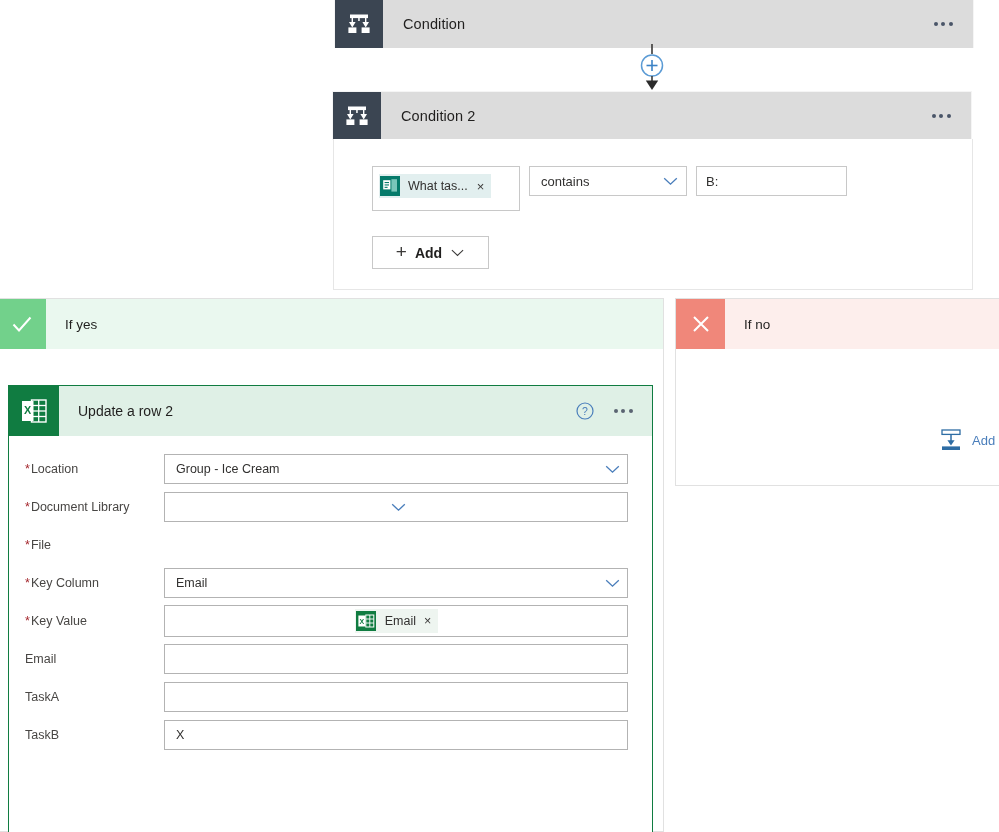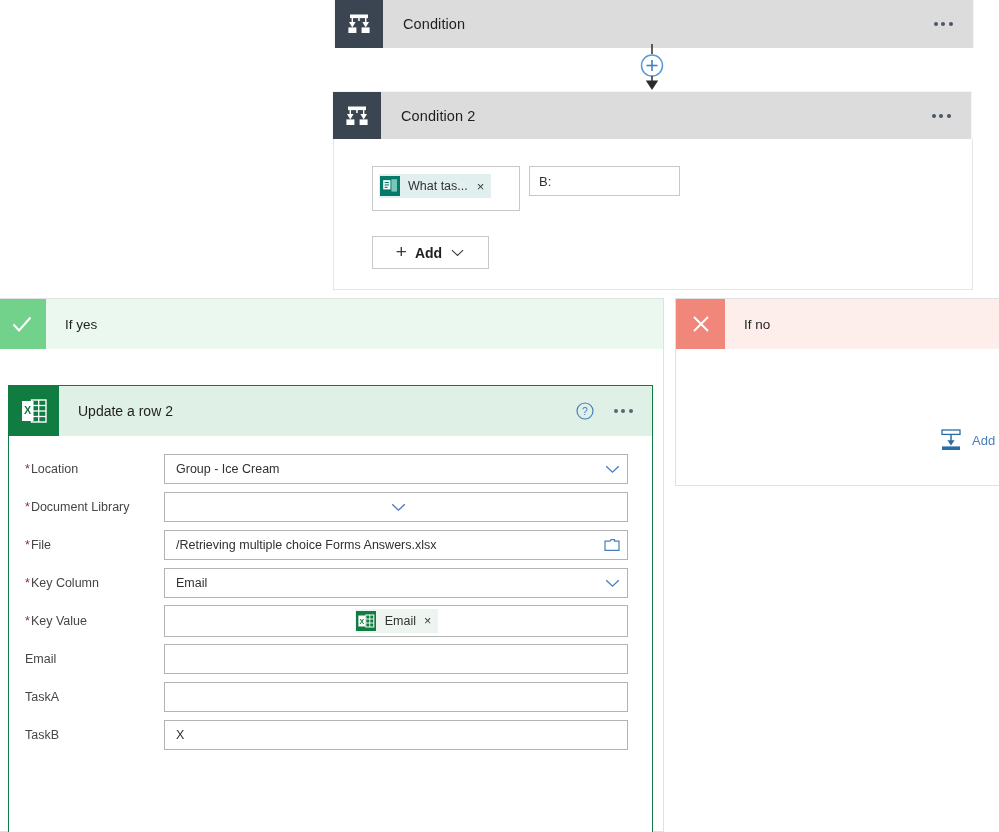--- a/index.html
+++ b/index.html
@@ -387,6 +387,12 @@
     </span>
   </div>
 
+  <div class="dd-field">
+    <span class="dd-val">contains</span>
+    <svg class="chev" viewBox="0 0 16 10">
+      <path d="M1 1.5 L8 8 L15 1.5" fill="none" stroke="#4a7ebb" stroke-width="1.5"></path>
+    </svg>
+  </div>
 
   <div class="txt-field">
     <span>B:</span>

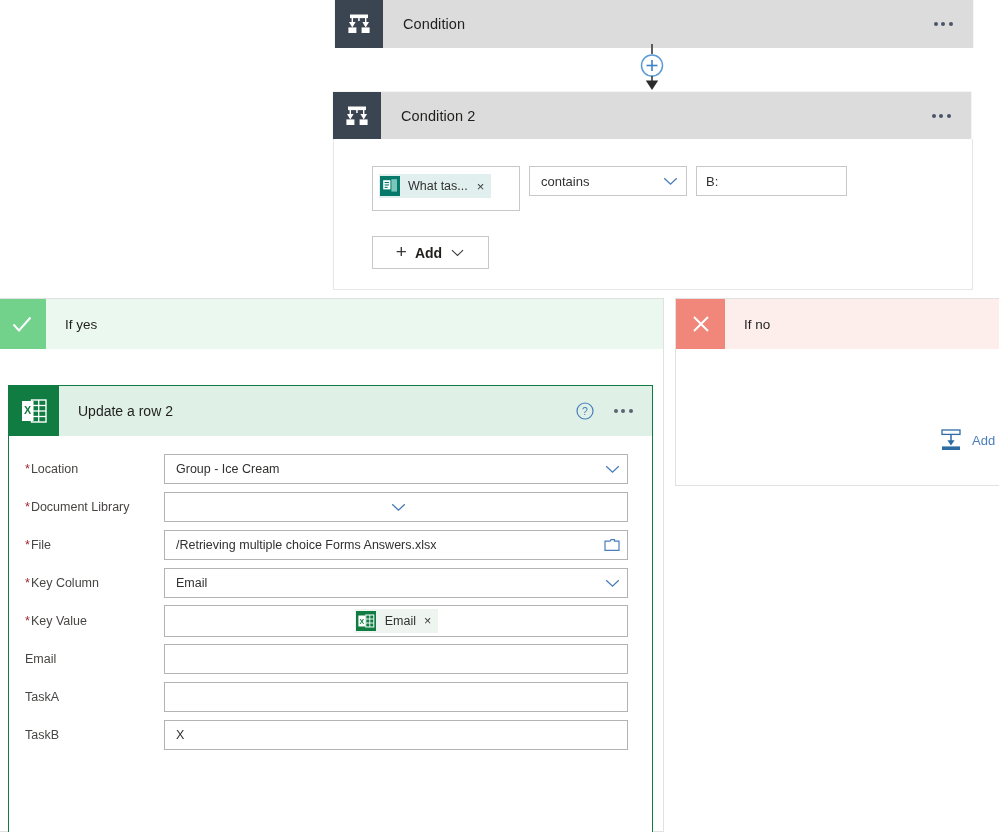--- a/index.html
+++ b/index.html
@@ -489,12 +489,6 @@
 
     <div class="frow">
       <div class="flabel"><span class="req">*</span><span>File</span></div>
-      <div class="fctl">
-        <span class="fval">/Retrieving multiple choice Forms Answers.xlsx</span>
-        <svg width="16" height="14" viewBox="0 0 16 14">
-          <path d="M1 3.2 L6 3.2 L7 1.6 L10.5 1.6 L10.5 3.2 L15 3.2 L15 12.4 L1 12.4 Z" fill="none" stroke="#4a7ebb" stroke-width="1.2"></path>
-        </svg>
-      </div>
     </div>
 
 

